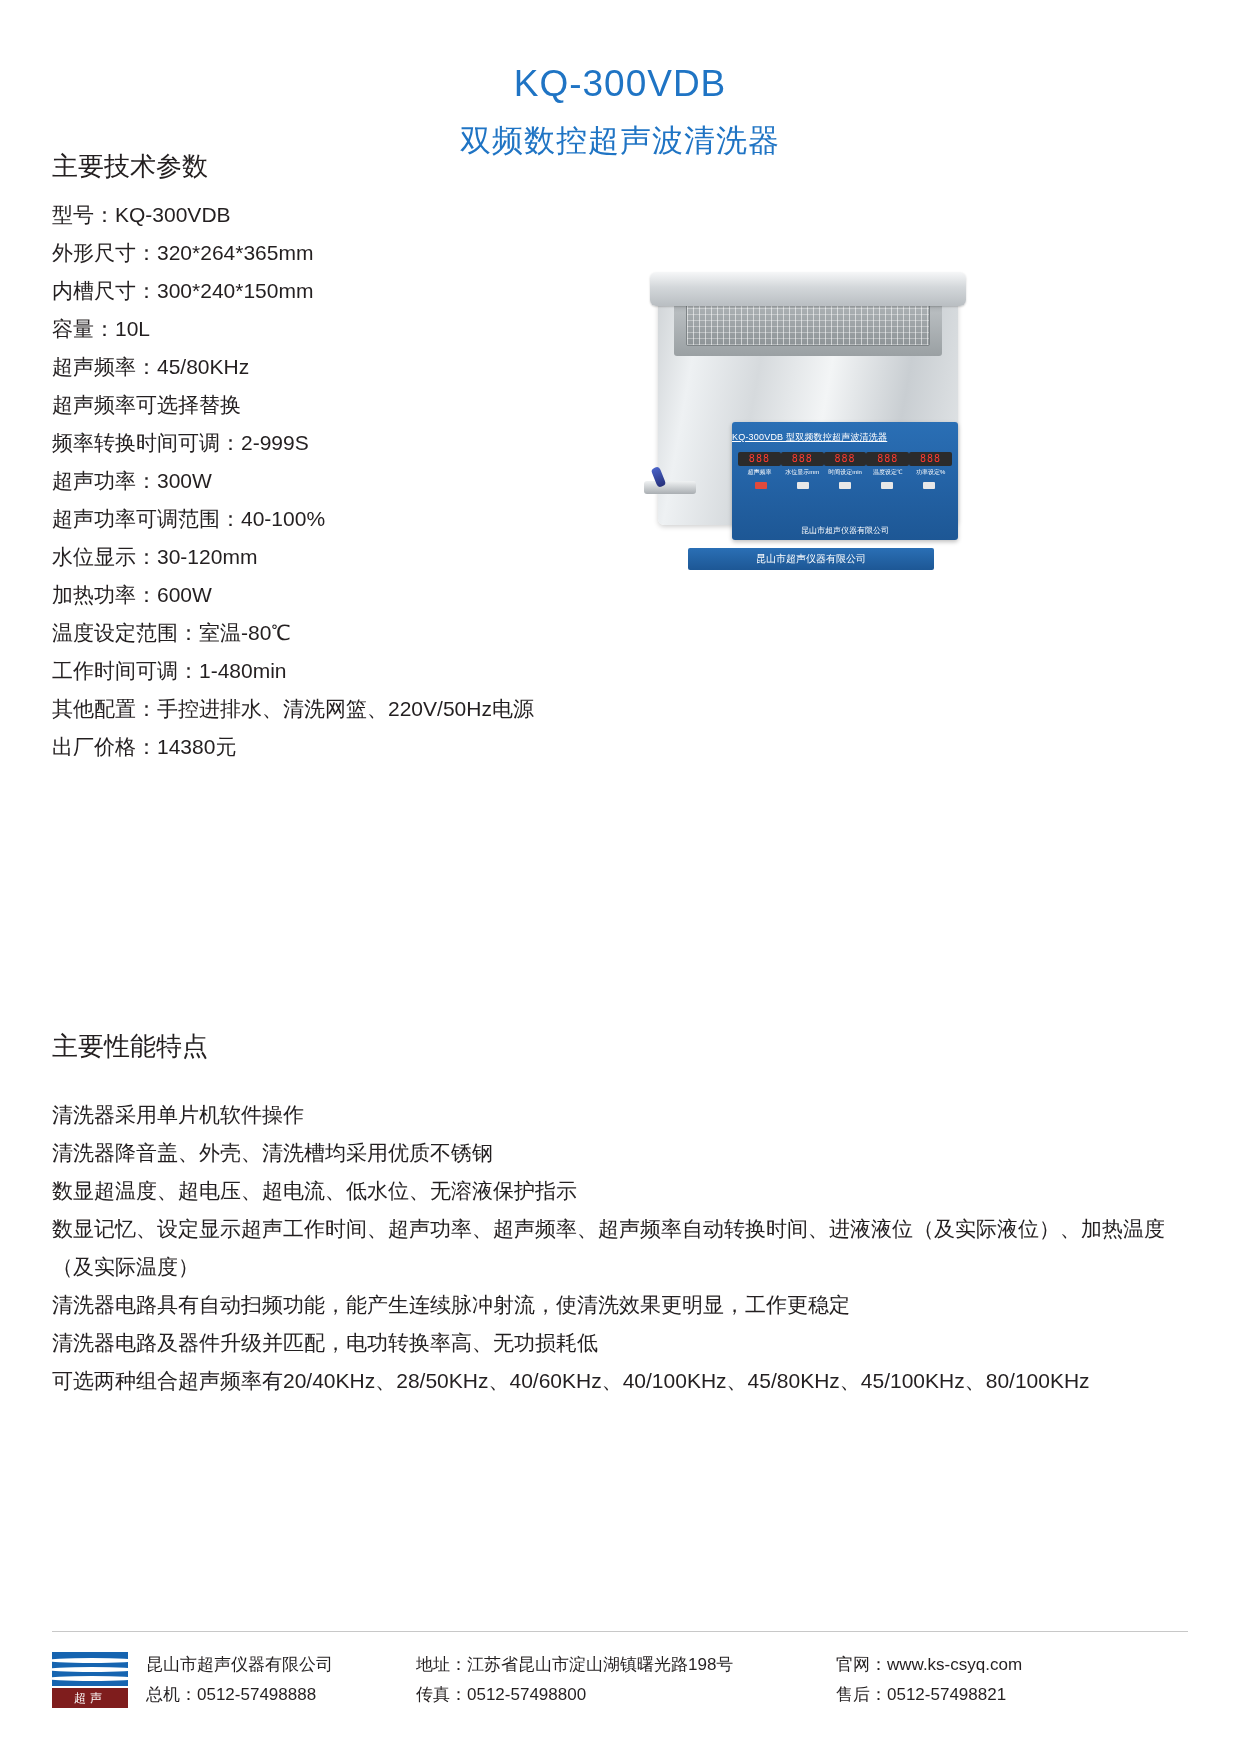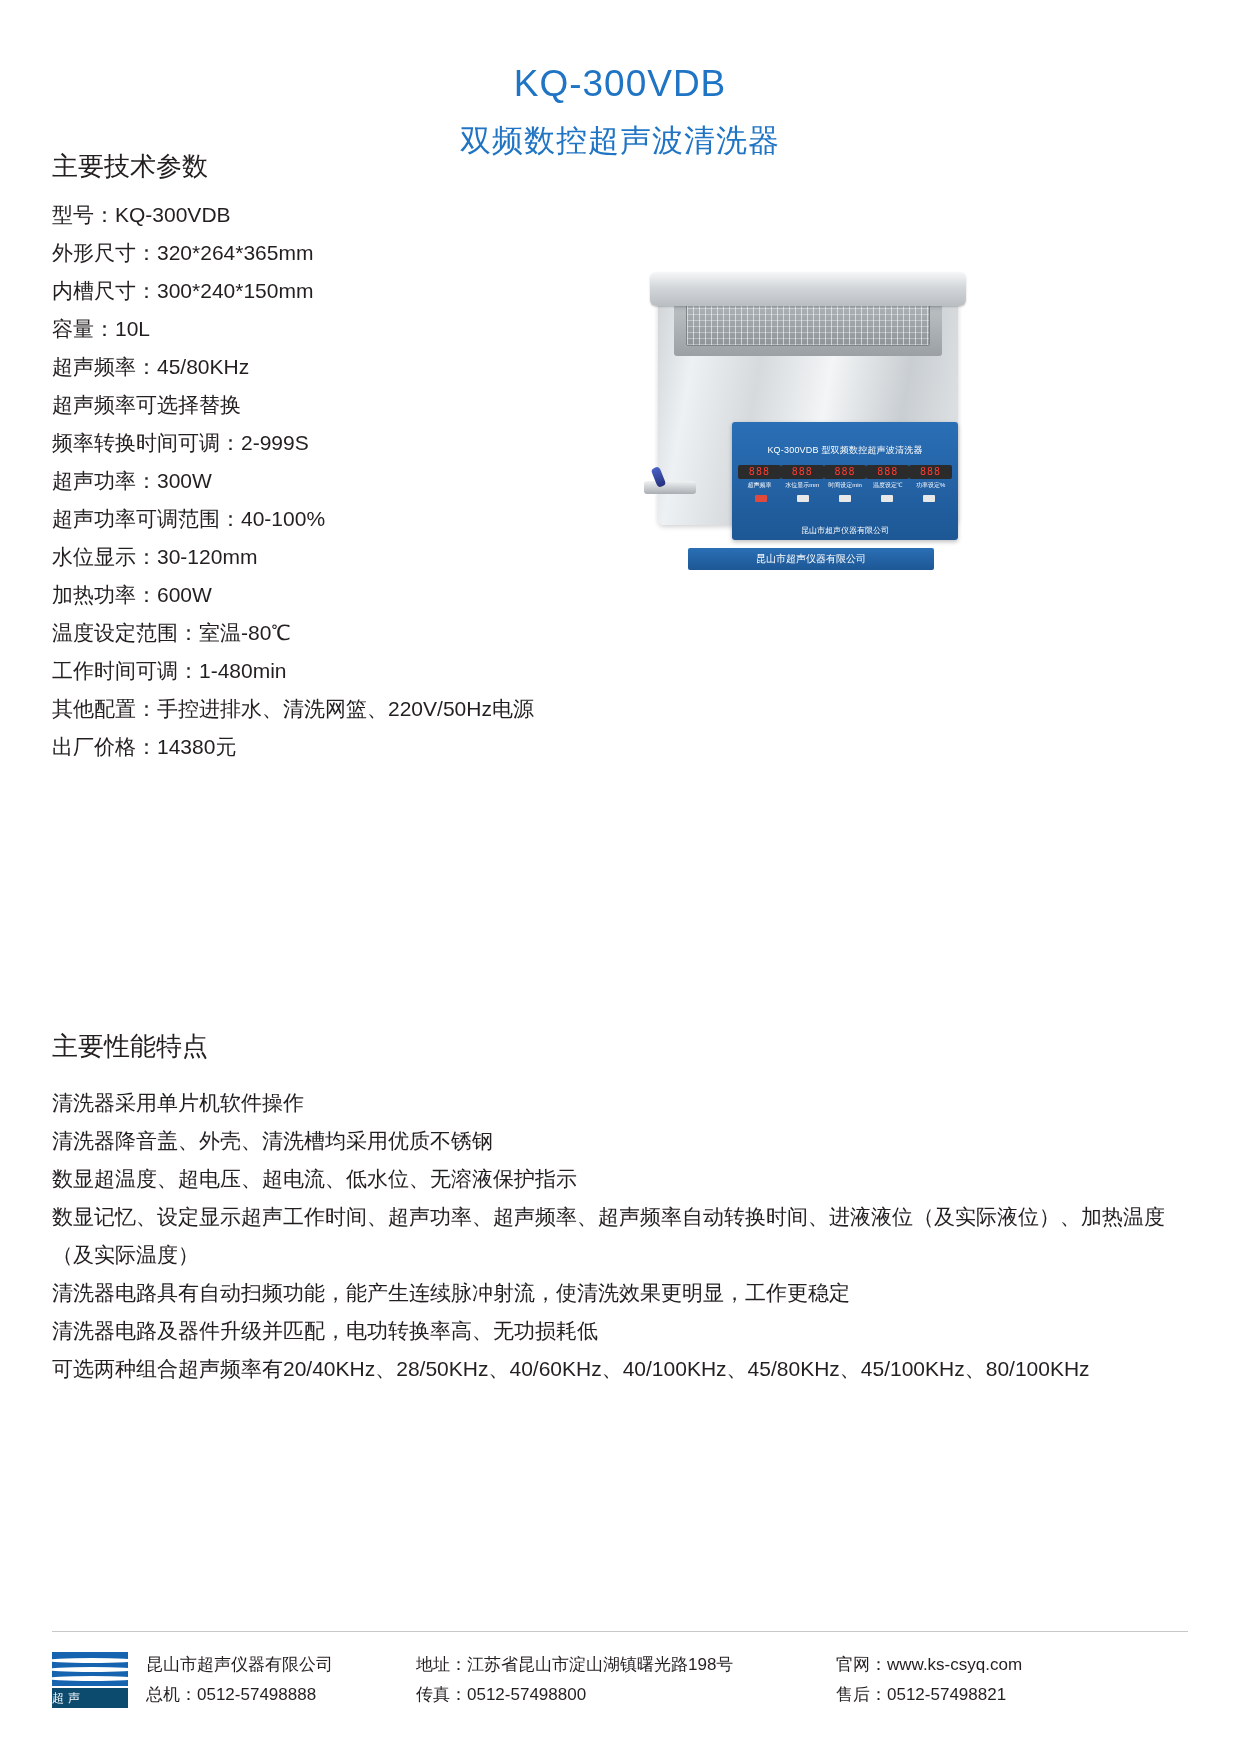--- a/index.html
+++ b/index.html
@@ -131,10 +131,11 @@
   .panel-title {
     color: #ffffff;
     font-size: 9px;
-    text-align: center;
-    margin-top: 22px;
+    text-align: left;
+    margin-top: 9px;
     letter-spacing: 0.2px;
     white-space: nowrap;
+    text-decoration: underline;
   }
   .panel-displays {
     display: flex;

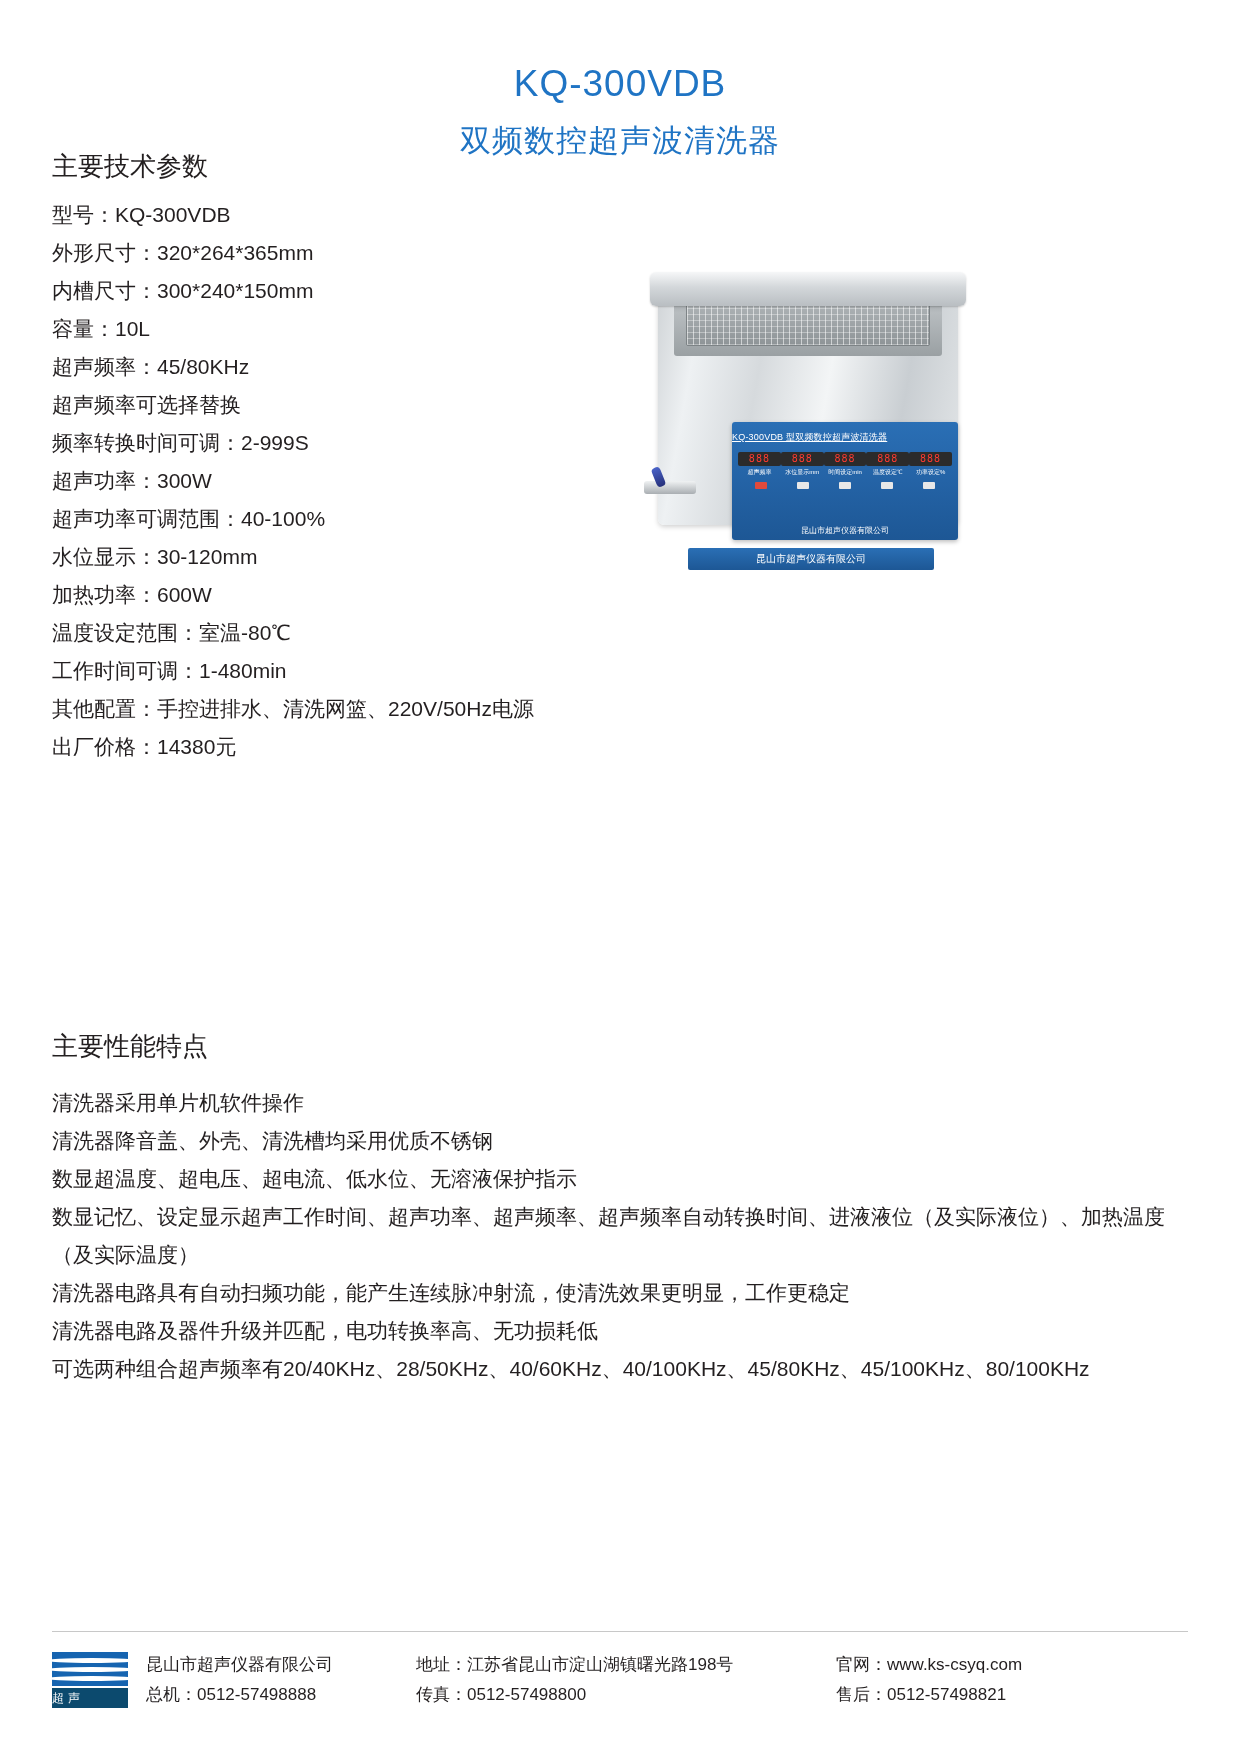--- a/index.html
+++ b/index.html
@@ -225,7 +225,7 @@
     top: 1030px;
     width: 1140px;
   }
-  .features-list { margin-top: 20px; }
+  .features-list { margin-top: 32px; }
   .feature-line {
     font-size: 21px;
     line-height: 38px;

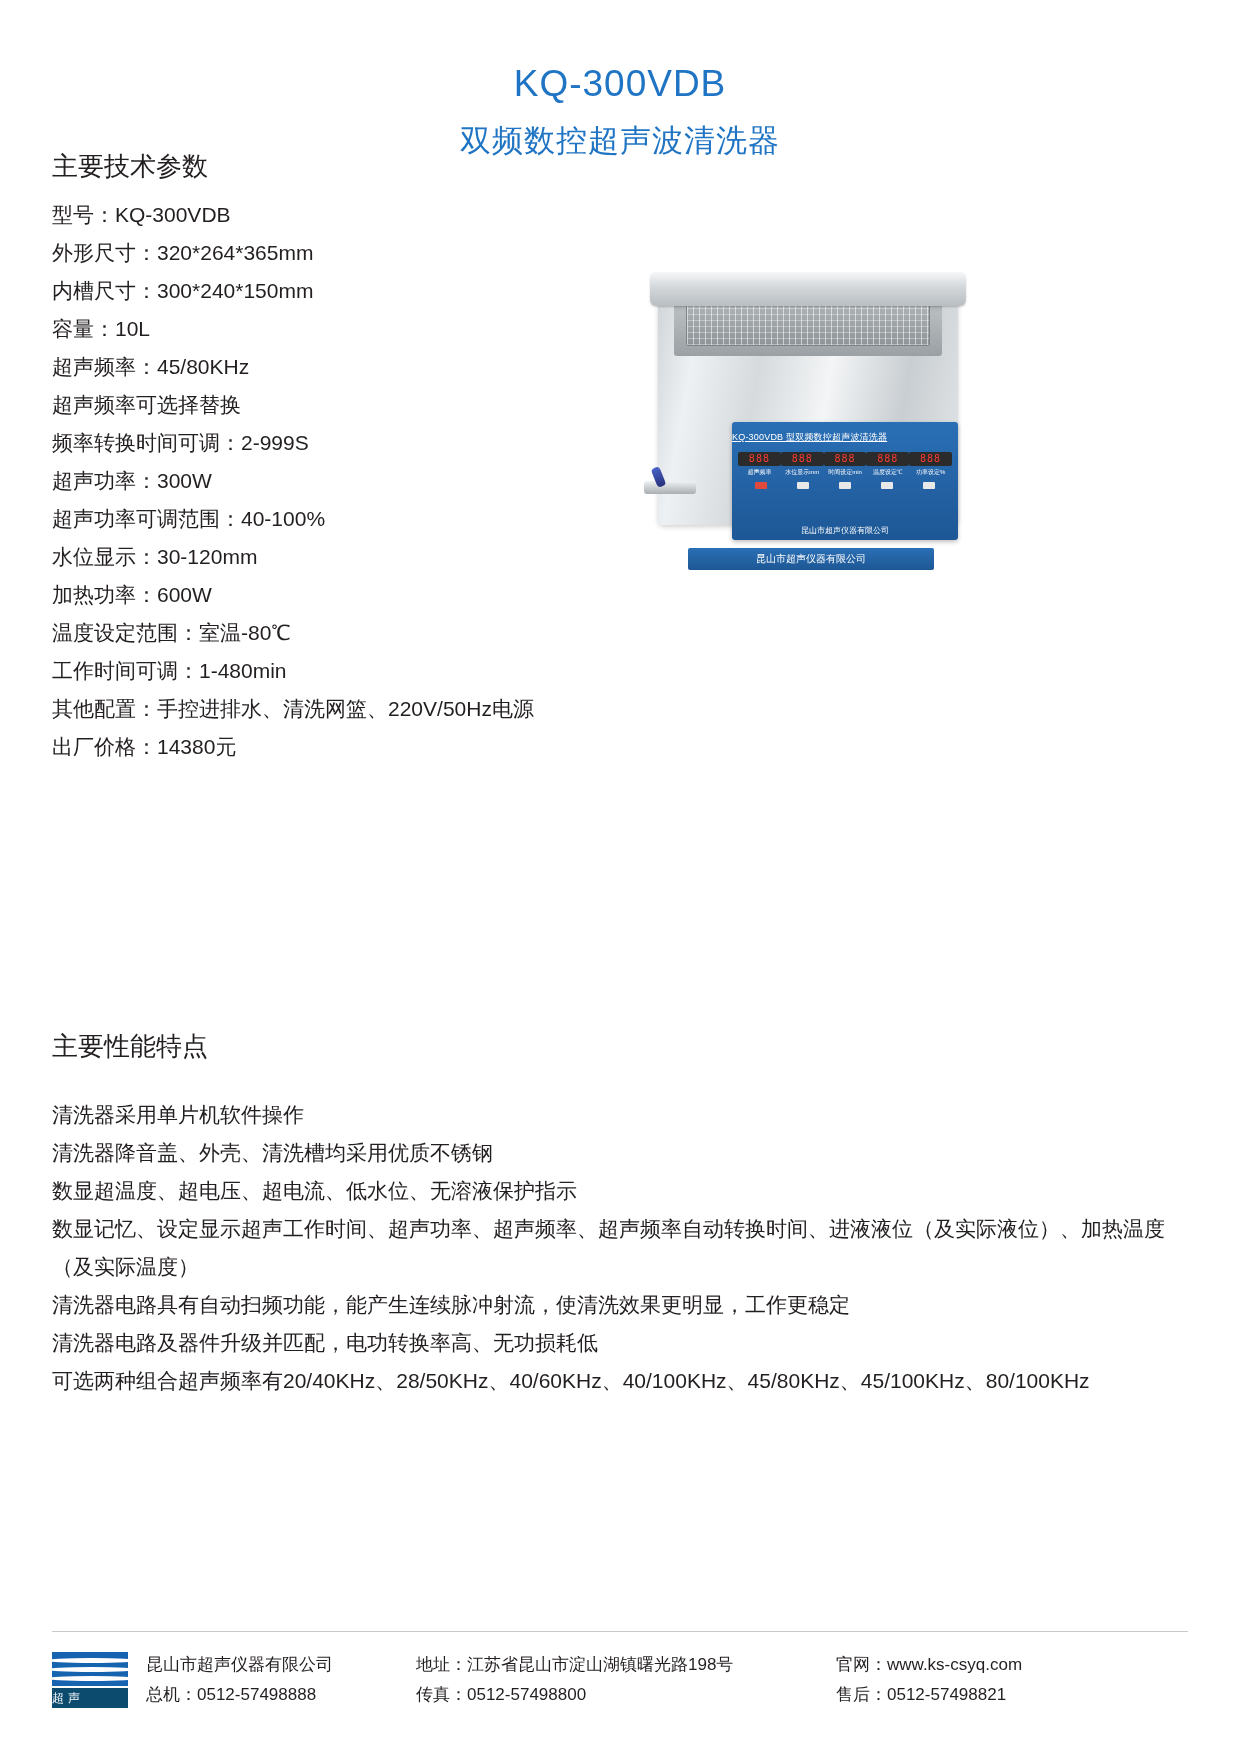--- a/index.html
+++ b/index.html
@@ -275,9 +275,10 @@
     position: absolute;
     bottom: 0; left: 0;
     width: 76px; height: 20px;
-    background: #0c4a6e;
+    background: #7f1d1d;
     color: #ffffff;
     font-size: 12px;
+    text-align: center;
     line-height: 20px;
     letter-spacing: 4px;
   }

